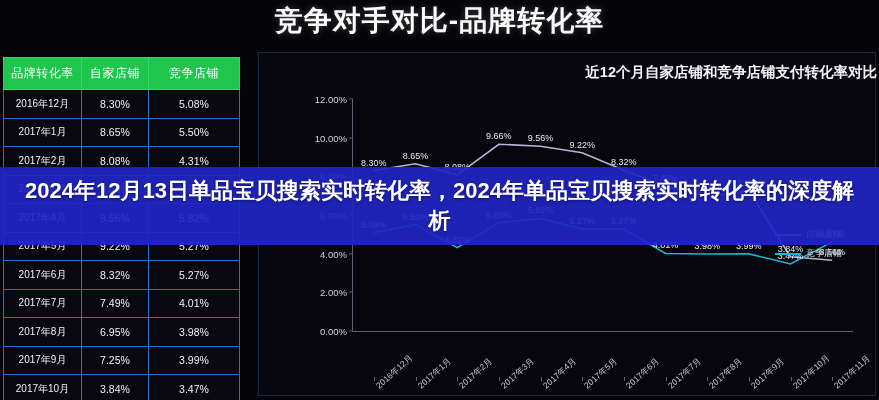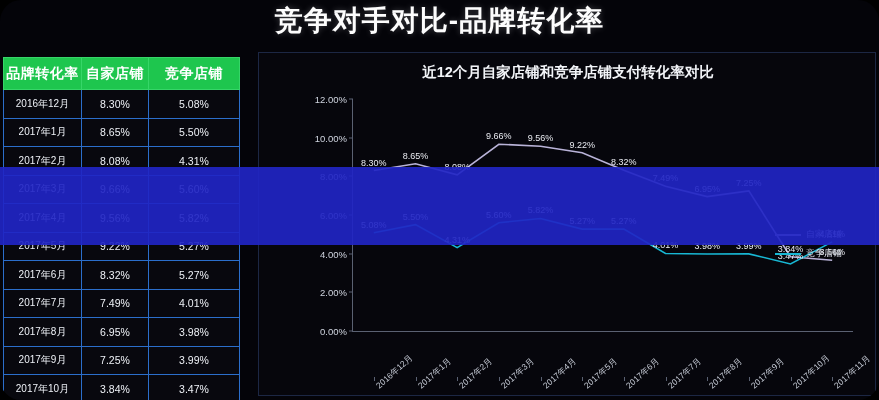--- a/index.html
+++ b/index.html
@@ -4,7 +4,7 @@
 <style>
   html,body{margin:0;padding:0;background:#000;}
   body{width:879px;height:400px;overflow:hidden;font-family:"Liberation Sans","DejaVu Sans",sans-serif;}
-  #page{position:relative;width:879px;height:400px;background:#040409;overflow:hidden;border-radius:21px;}
+  #page{position:relative;width:879px;height:400px;background:#040409;overflow:hidden;}
 
   
   .page-title{

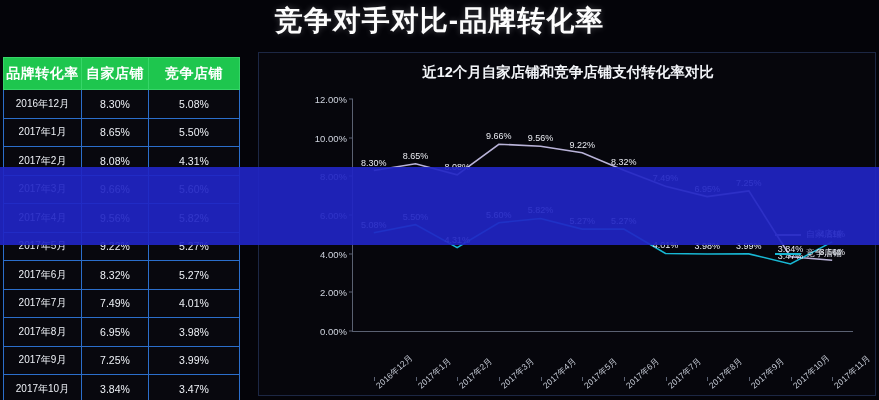--- a/index.html
+++ b/index.html
@@ -17,7 +17,7 @@
   .table-wrap{position:absolute;left:3px;top:57px;width:236px;}
   table.conv{border-collapse:collapse;width:236px;table-layout:fixed;}
   table.conv th{
-    background:#1ec64e;color:#ffffff;font-size:14px;font-weight:700;
+    background:#1ec64e;color:#ffffff;font-size:12px;font-weight:400;
     height:29px;border:1px solid #36d668;letter-spacing:.5px;
   }
   table.conv td{

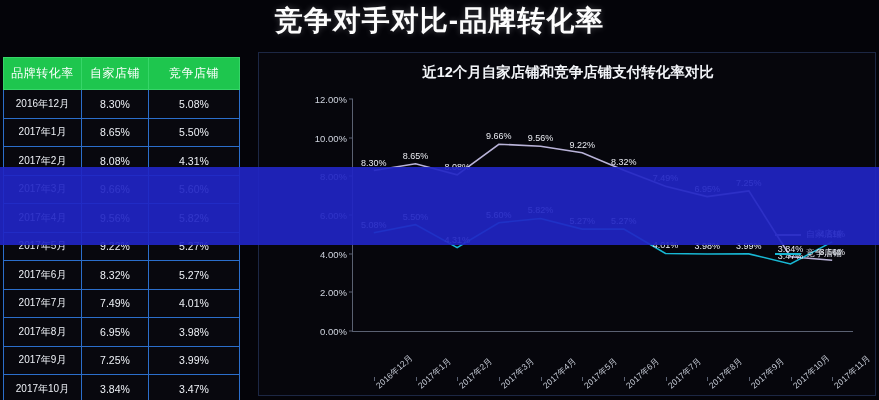--- a/index.html
+++ b/index.html
@@ -35,7 +35,7 @@
     background:#06060c;border:1px solid #1c2744;box-sizing:border-box;
   }
   .chart-title{
-    position:absolute;left:0;top:10px;width:618px;text-align:center;
+    position:absolute;left:0;top:10px;width:618px;text-align:right;
     color:#f2f4f8;font-size:14.5px;font-weight:700;
   }
   .plot{position:absolute;left:94px;top:46px;width:500px;height:232px;}

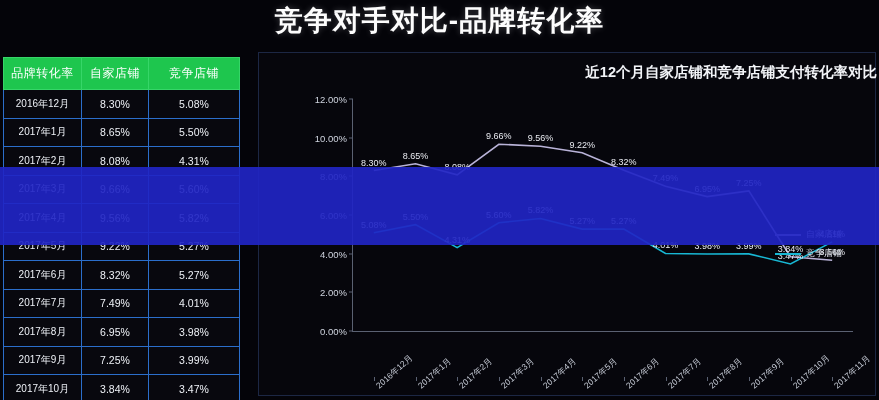--- a/index.html
+++ b/index.html
@@ -181,6 +181,7 @@
   </div>
 
   <div class="overlay"></div>
+  <div class="overlay-text">2024年12月13日单品宝贝搜索实时转化率，2024年单品宝贝搜索实时转化率的深度解析</div>
 
 </div>
 

